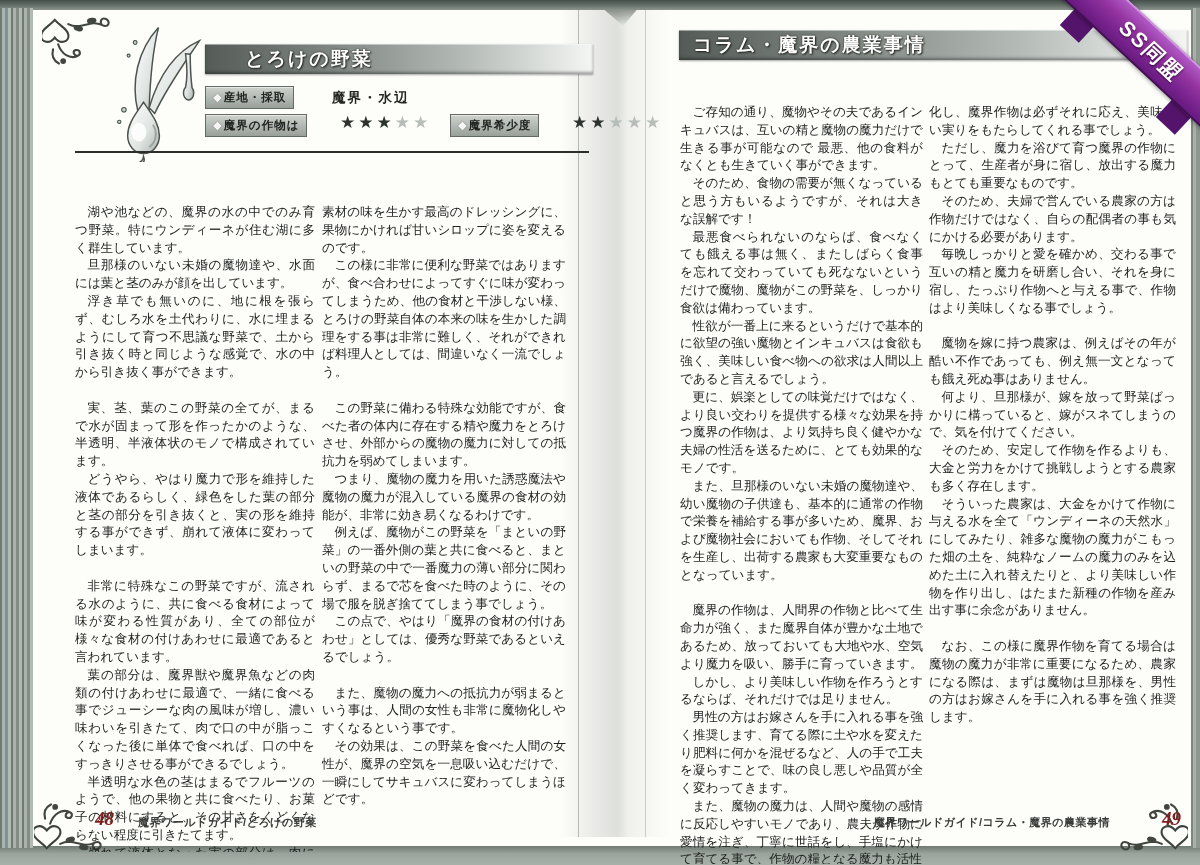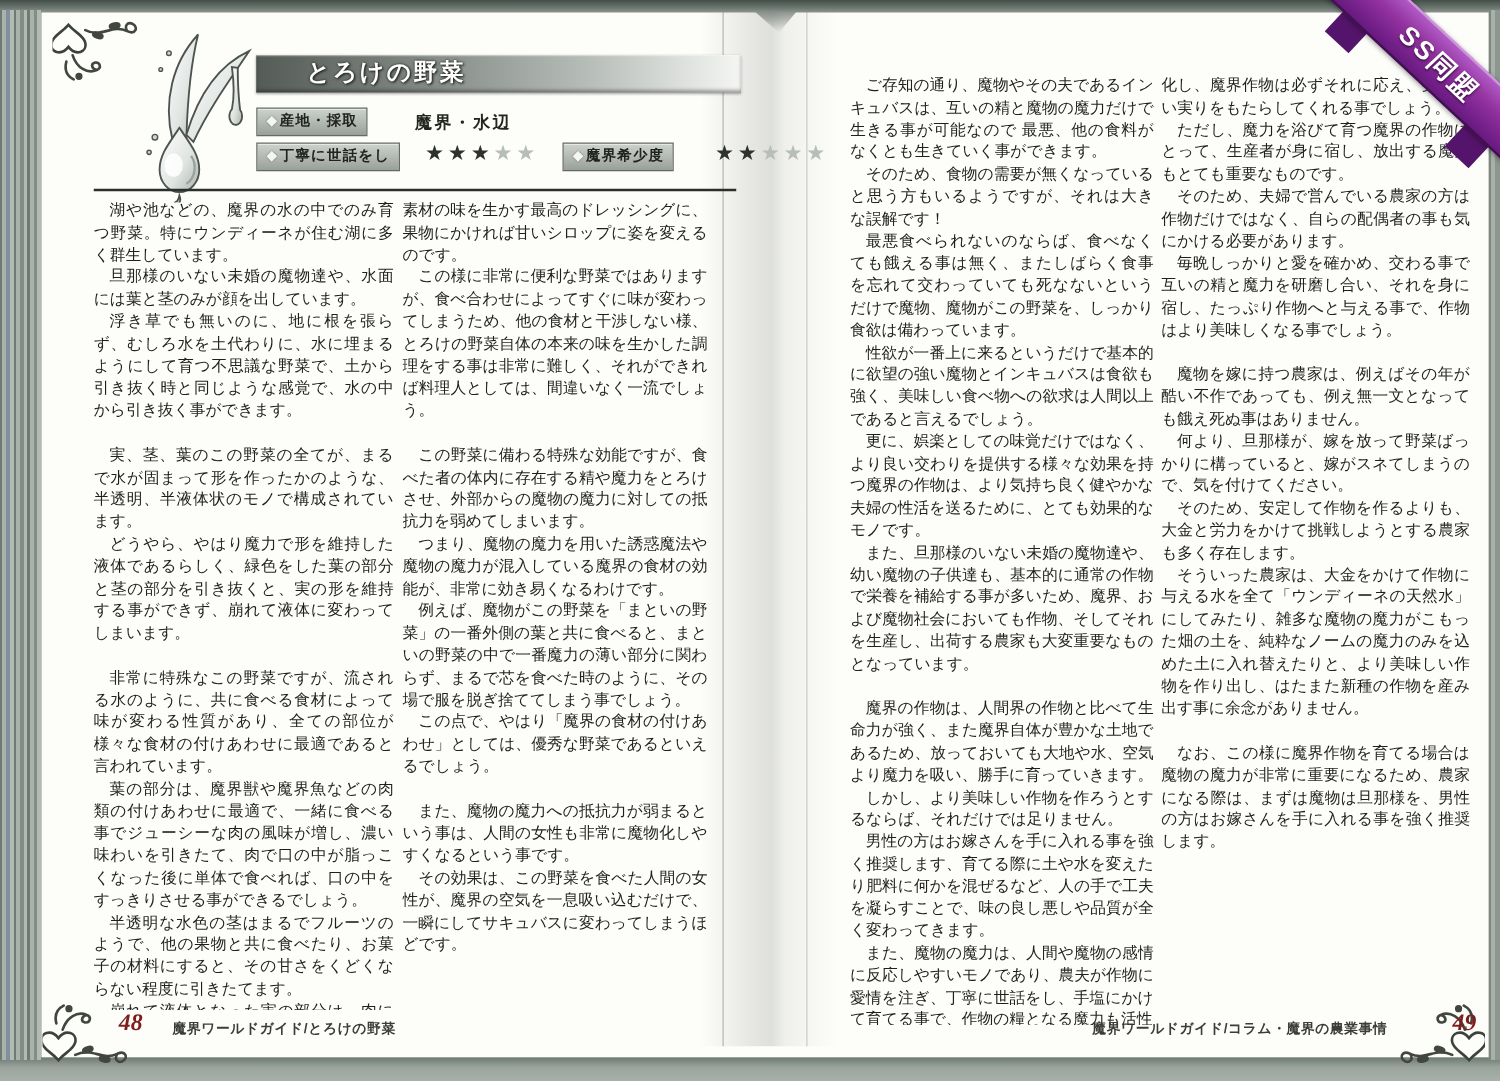--- a/index.html
+++ b/index.html
@@ -199,6 +199,7 @@
   <div class="footer-num" style="left:95px;top:808px;">48</div>
   <div class="footer-text" style="left:138px;top:815px;">魔界ワールドガイド/とろけの野菜</div>
 
+  <div class="title-bar rtitle">コラム・魔界の農業事情</div>
   <div class="col rcol1">
       <p class="para ind">ご存知の通り、魔物やその夫であるインキュバスは、互いの精と魔物の魔力だけで生きる事が可能なので 最悪、他の食料がなくとも生きていく事ができます。</p>
       <p class="para ind">そのため、食物の需要が無くなっていると思う方もいるようですが、それは大きな誤解です！</p>

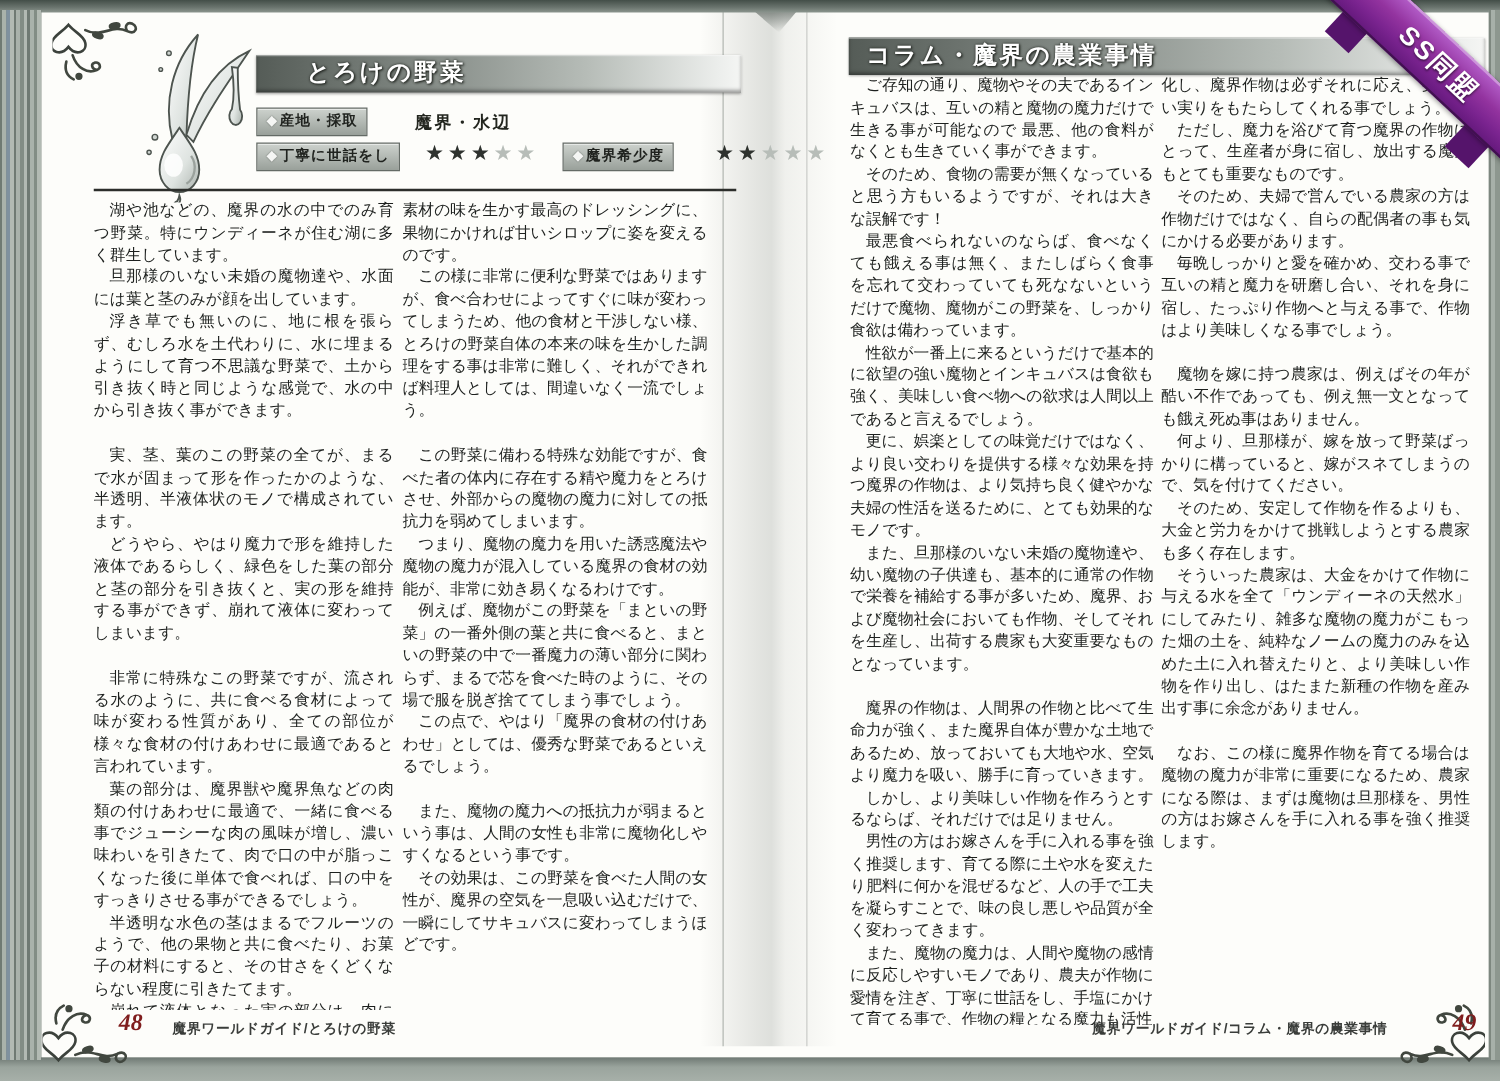--- a/index.html
+++ b/index.html
@@ -47,7 +47,7 @@
   .hrule{position:absolute;left:75px;top:151px;width:514px;height:0;border-top:2px solid #2c2e2b;}
 
   
-  .col{position:absolute;overflow:hidden;color:#1d201e;}
+  .col{position:absolute;overflow:hidden;color:#1d201e;margin-top:44px;}
   .lcol1{left:75px;top:160px;width:240px;height:648px;}
   .lcol2{left:322px;top:160px;width:244px;height:648px;}
   .rcol1{left:680px;top:60px;width:243px;height:760px;}

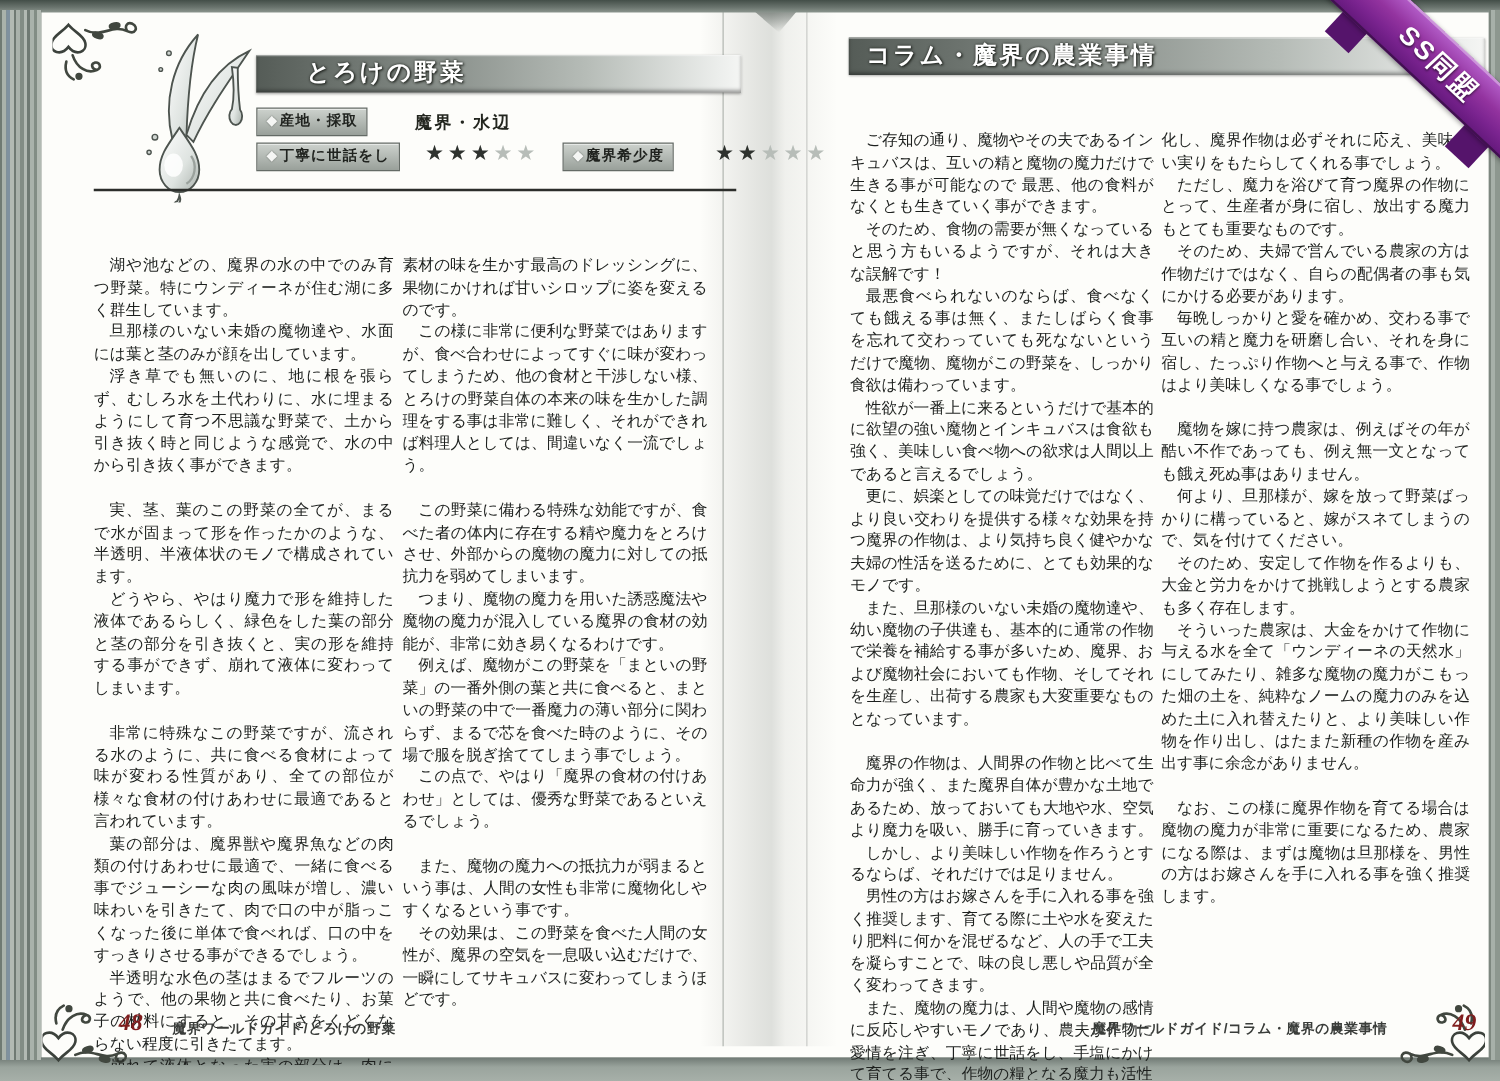--- a/index.html
+++ b/index.html
@@ -165,7 +165,7 @@
   <div class="info-value" style="left:332px;top:89px;">魔界・水辺</div>
 
   <div class="badge" style="left:205px;top:114px;">
-    <span class="dia">◆</span><span>丁寧に世話をし</span>
+    <span class="dia">◆</span><span>魔界の作物は</span>
   </div>
   <div class="stars" style="left:340px;top:111px;"><span class="star f">★</span><span class="star f">★</span><span class="star f">★</span><span class="star e">★</span><span class="star e">★</span></div>
 

